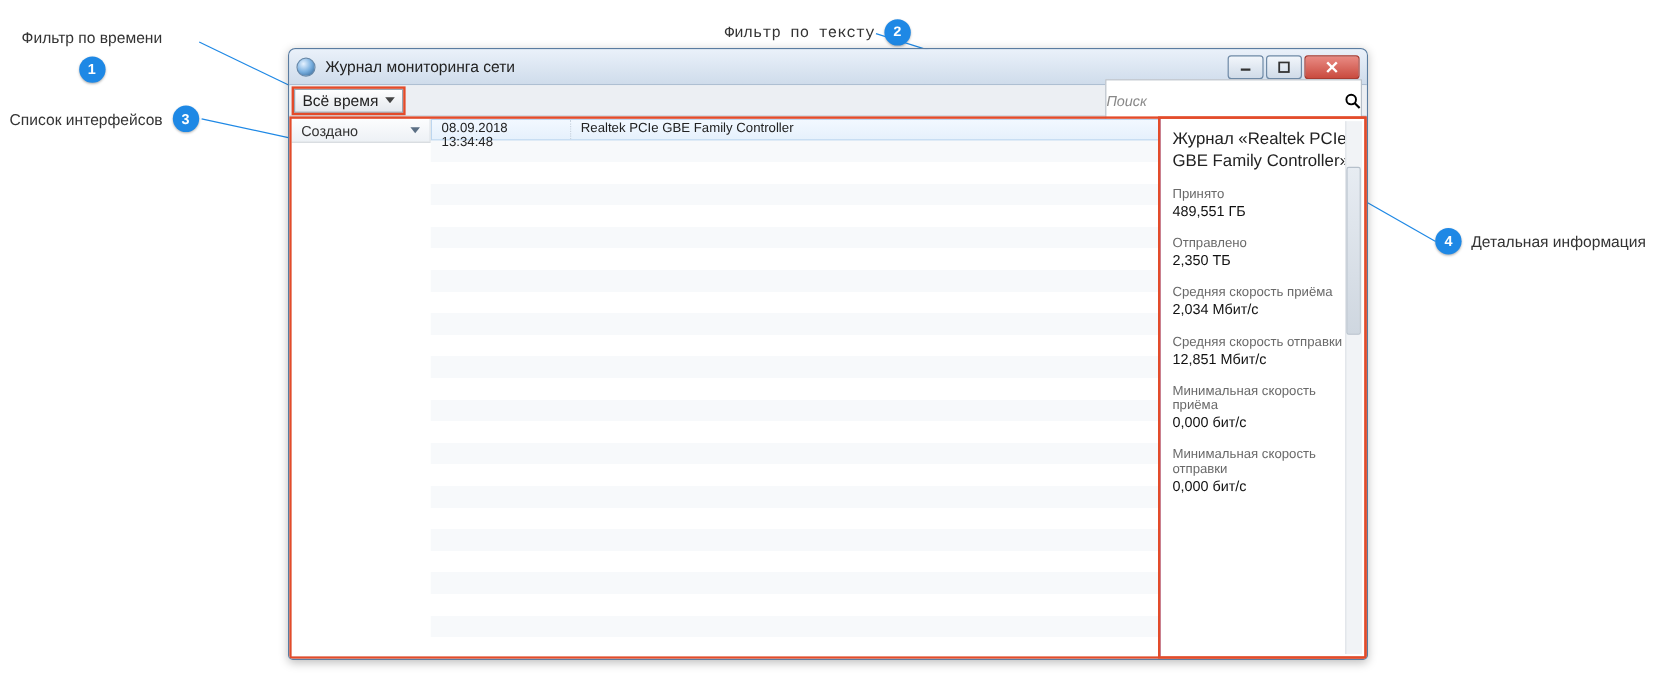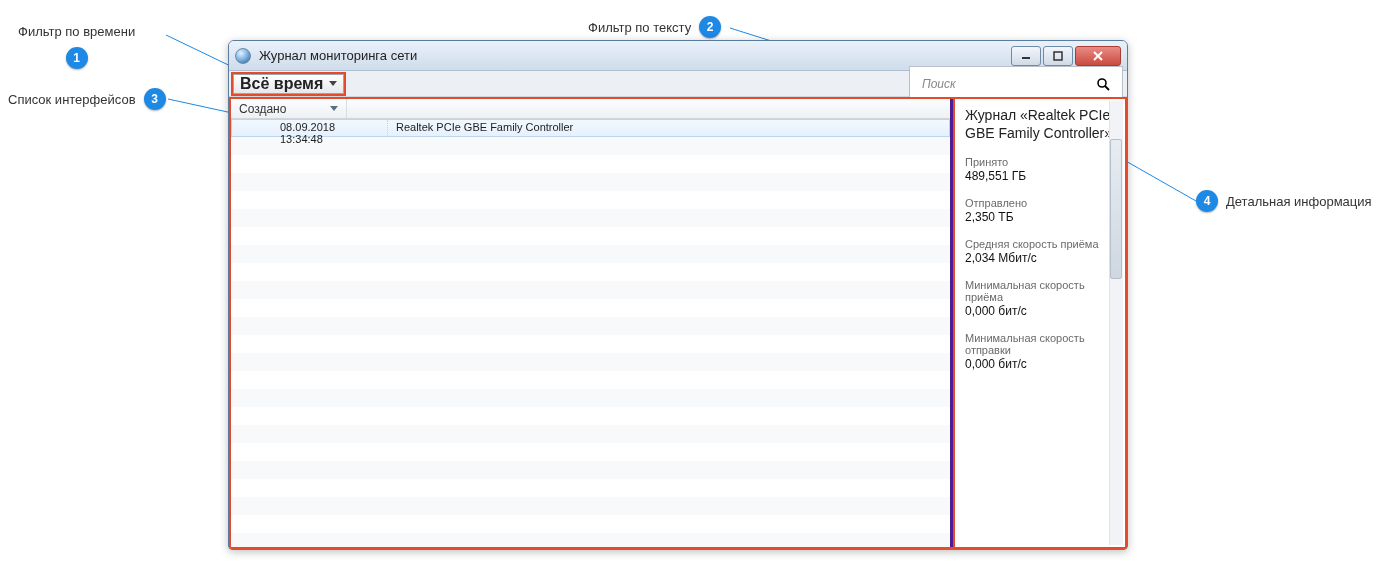--- a/index.html
+++ b/index.html
@@ -278,7 +278,7 @@
   <span class="label">Фильтр по времени</span>
   <span class="bubble">1</span>
 </div>
-<div class="callout" style="left:588px; top:16px;">
+<div class="callout" style="left:604px; top:16px;font-family:Liberation Mono, monospace;">
   <span class="label">Фильтр по тексту</span>
   <span class="bubble">2</span>
 </div>

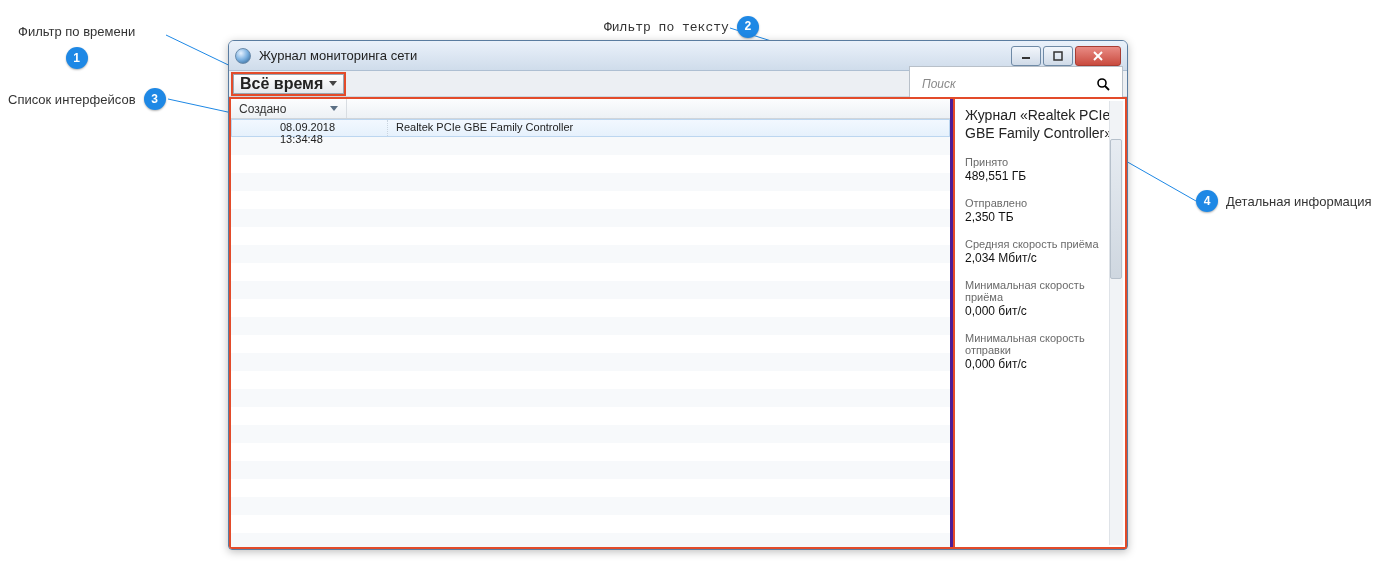--- a/index.html
+++ b/index.html
@@ -52,7 +52,7 @@
   
   .window {
     position: absolute;
-    left: 228px;
+    left: 240px;
     top: 40px;
     width: 900px;
     height: 510px;

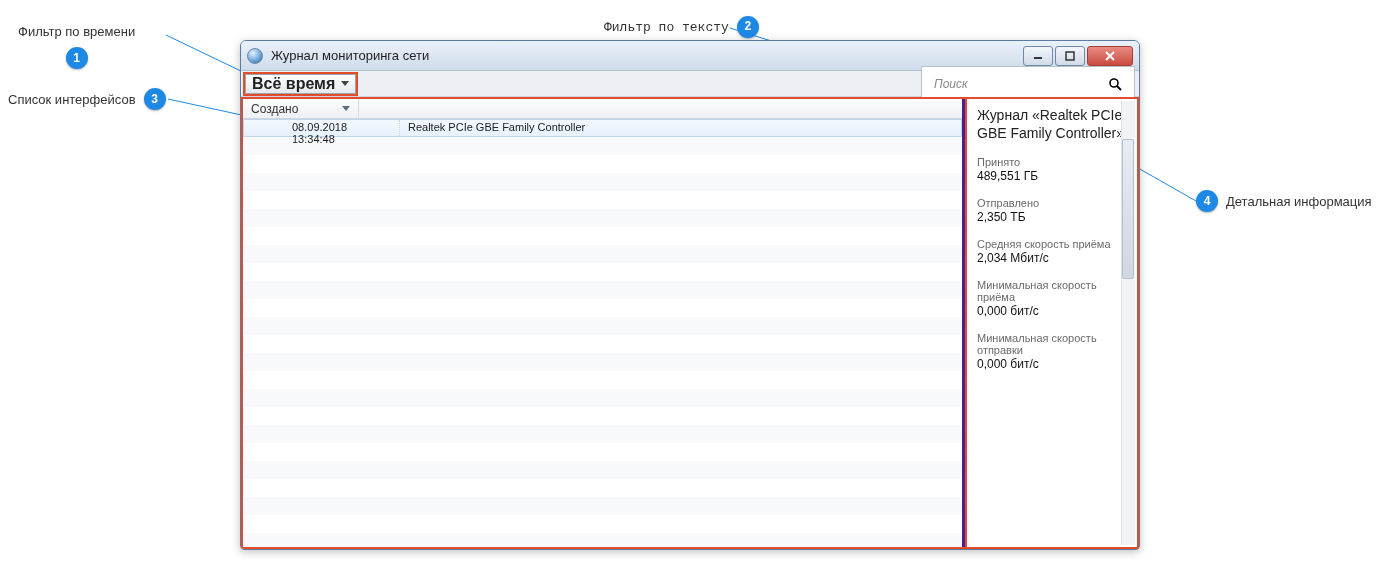--- a/index.html
+++ b/index.html
@@ -123,11 +123,10 @@
     border: 1px solid #9aa6b2;
     outline: 2px solid #e34b2a;
     outline-offset: 0;
-    font-size: 16px;
+    font-size: 13px;
     color: #222;
     gap: 6px;
     cursor: pointer;
-    font-weight: bold;
   }
   .time-filter .arrow {
     width: 0; height: 0;

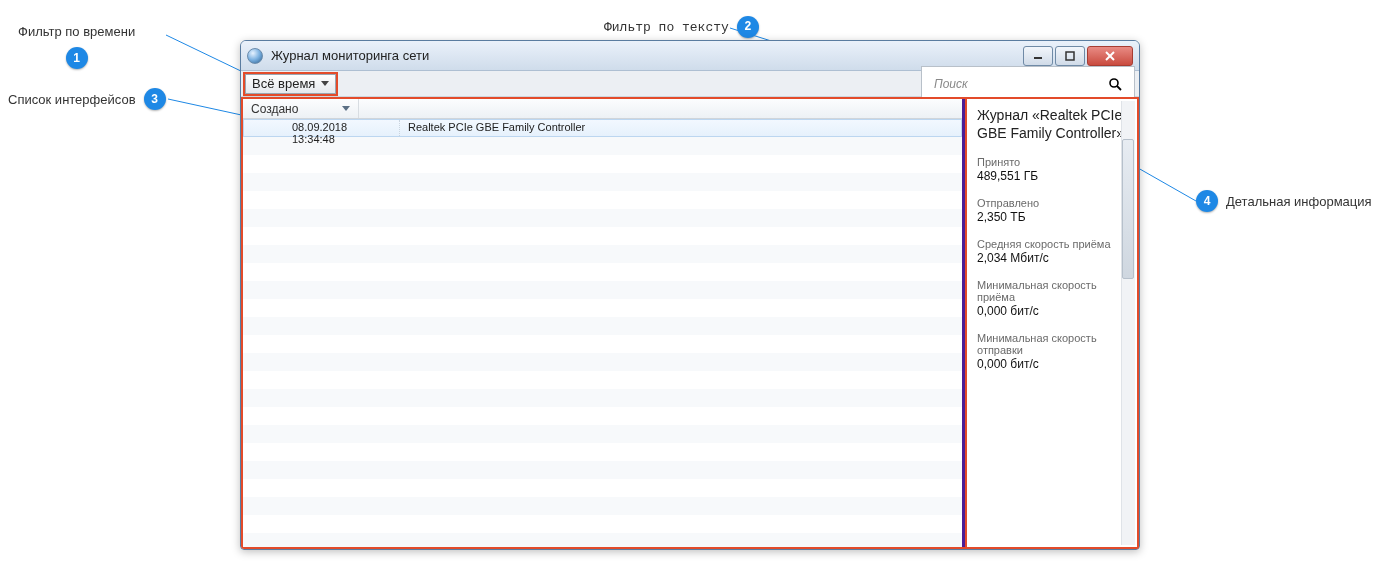--- a/index.html
+++ b/index.html
@@ -142,7 +142,7 @@
     height: 36px;
     background: #fff;
     border: 1px solid #b8c0c9;
-    padding: 0 12px;
+    padding: 0 0;
   }
   .search-input {
     flex: 1;

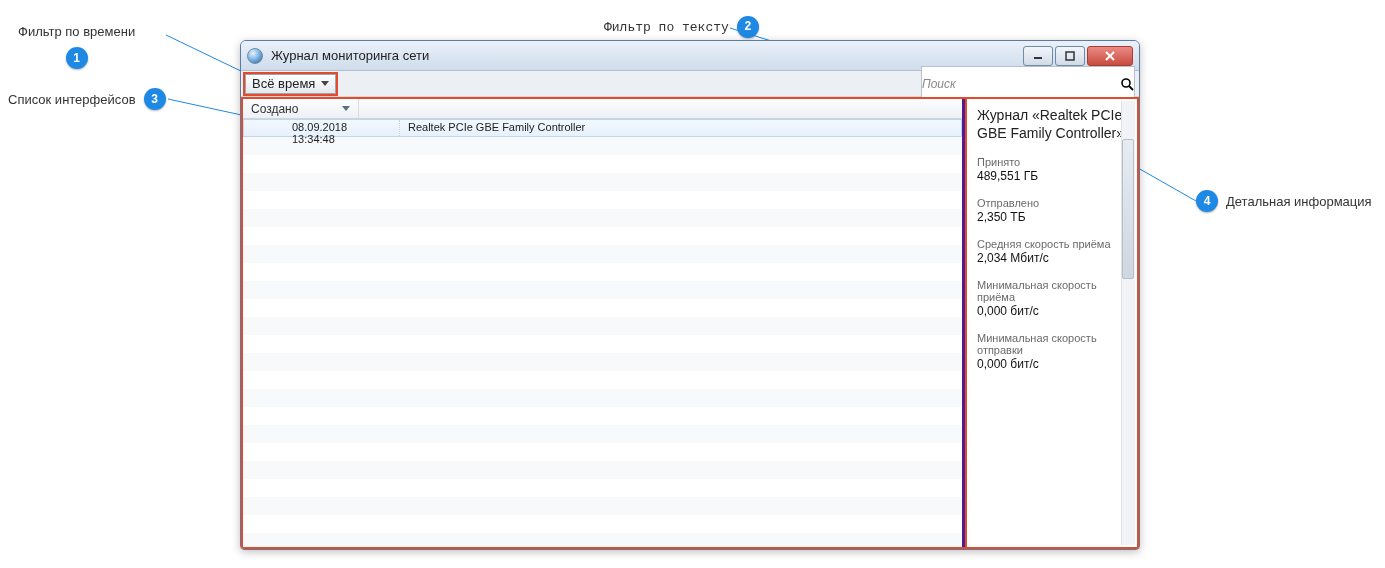--- a/index.html
+++ b/index.html
@@ -171,8 +171,8 @@
   .list-pane {
     flex: 1;
     display: flex;
-    flex-direction: column;
-    border-right: 5px solid #4c1d95;
+    flex-direction: row;
+    border-right: 1px solid #4c1d95;
     min-width: 0;
   }
   .col-headers {

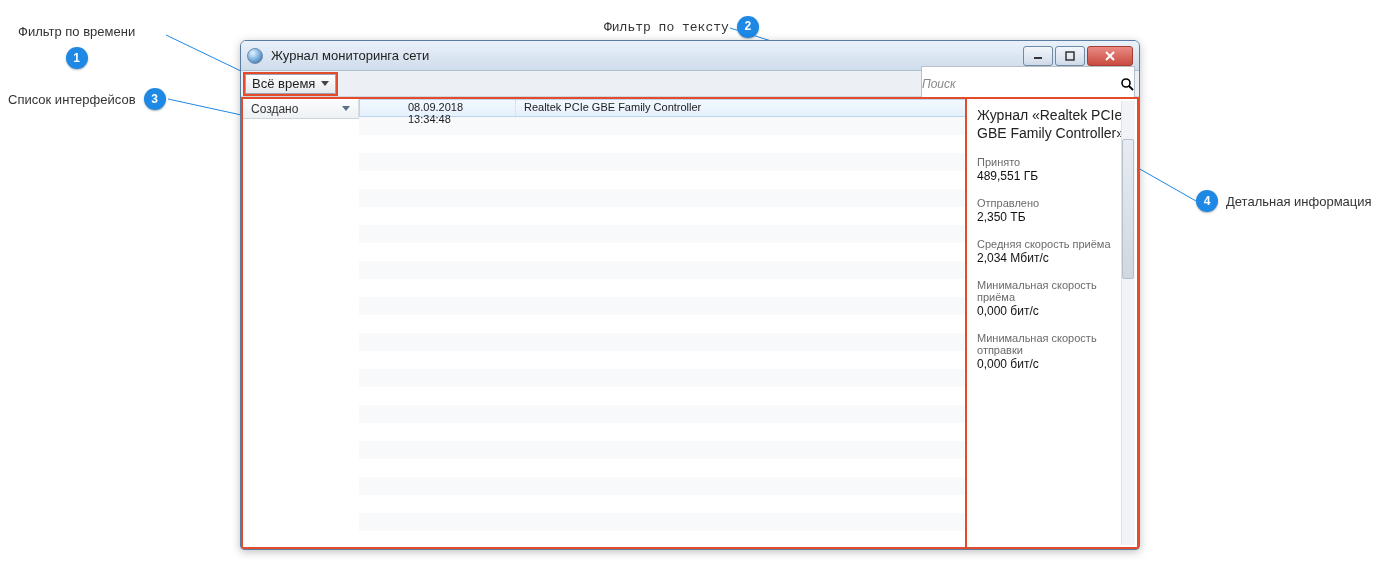--- a/index.html
+++ b/index.html
@@ -215,7 +215,6 @@
     color: #222;
     background: linear-gradient(#f2f8ff, #e6f1fc);
     border: 1px solid #bcd6f0;
-    padding-left: 40px;
   }
   .row .cell { padding: 1px 8px; }
   .row .cell.created { width: 116px; border-right: 1px dotted #c9d4df; }

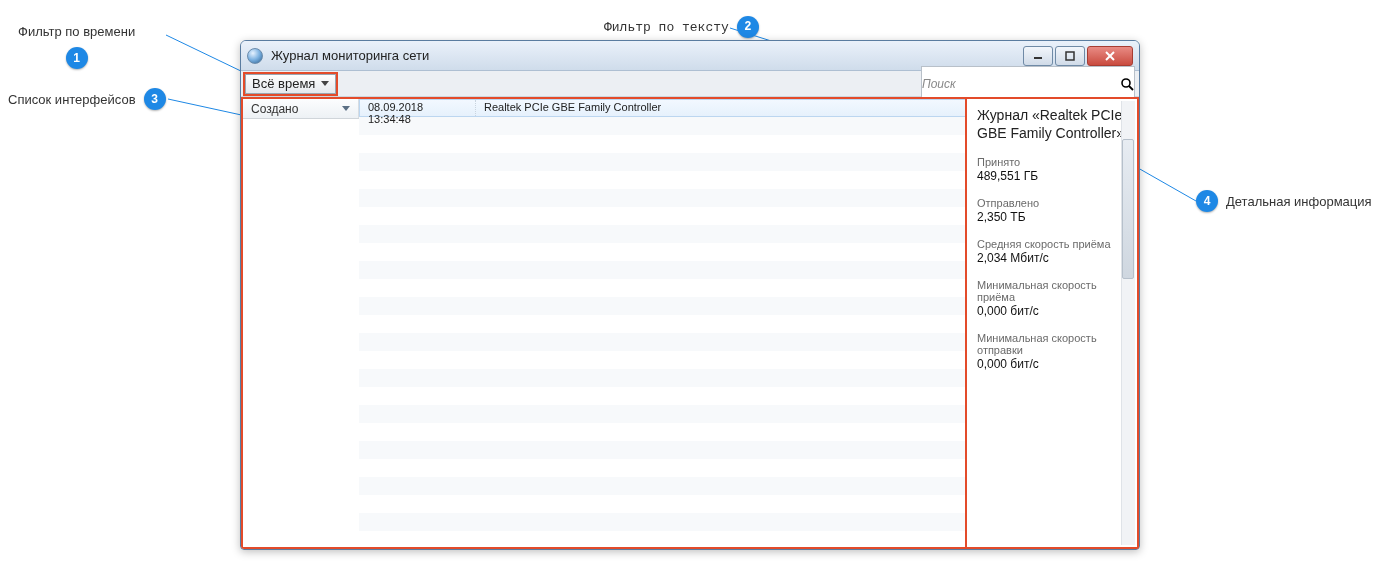--- a/index.html
+++ b/index.html
@@ -368,6 +368,10 @@
         <div class="value">2,034 Мбит/с</div>
       </div>
       <div class="stat">
+        <div class="label">Средняя скорость отправки</div>
+        <div class="value">12,851 Мбит/с</div>
+      </div>
+      <div class="stat">
         <div class="label">Минимальная скорость приёма</div>
         <div class="value">0,000 бит/с</div>
       </div>

